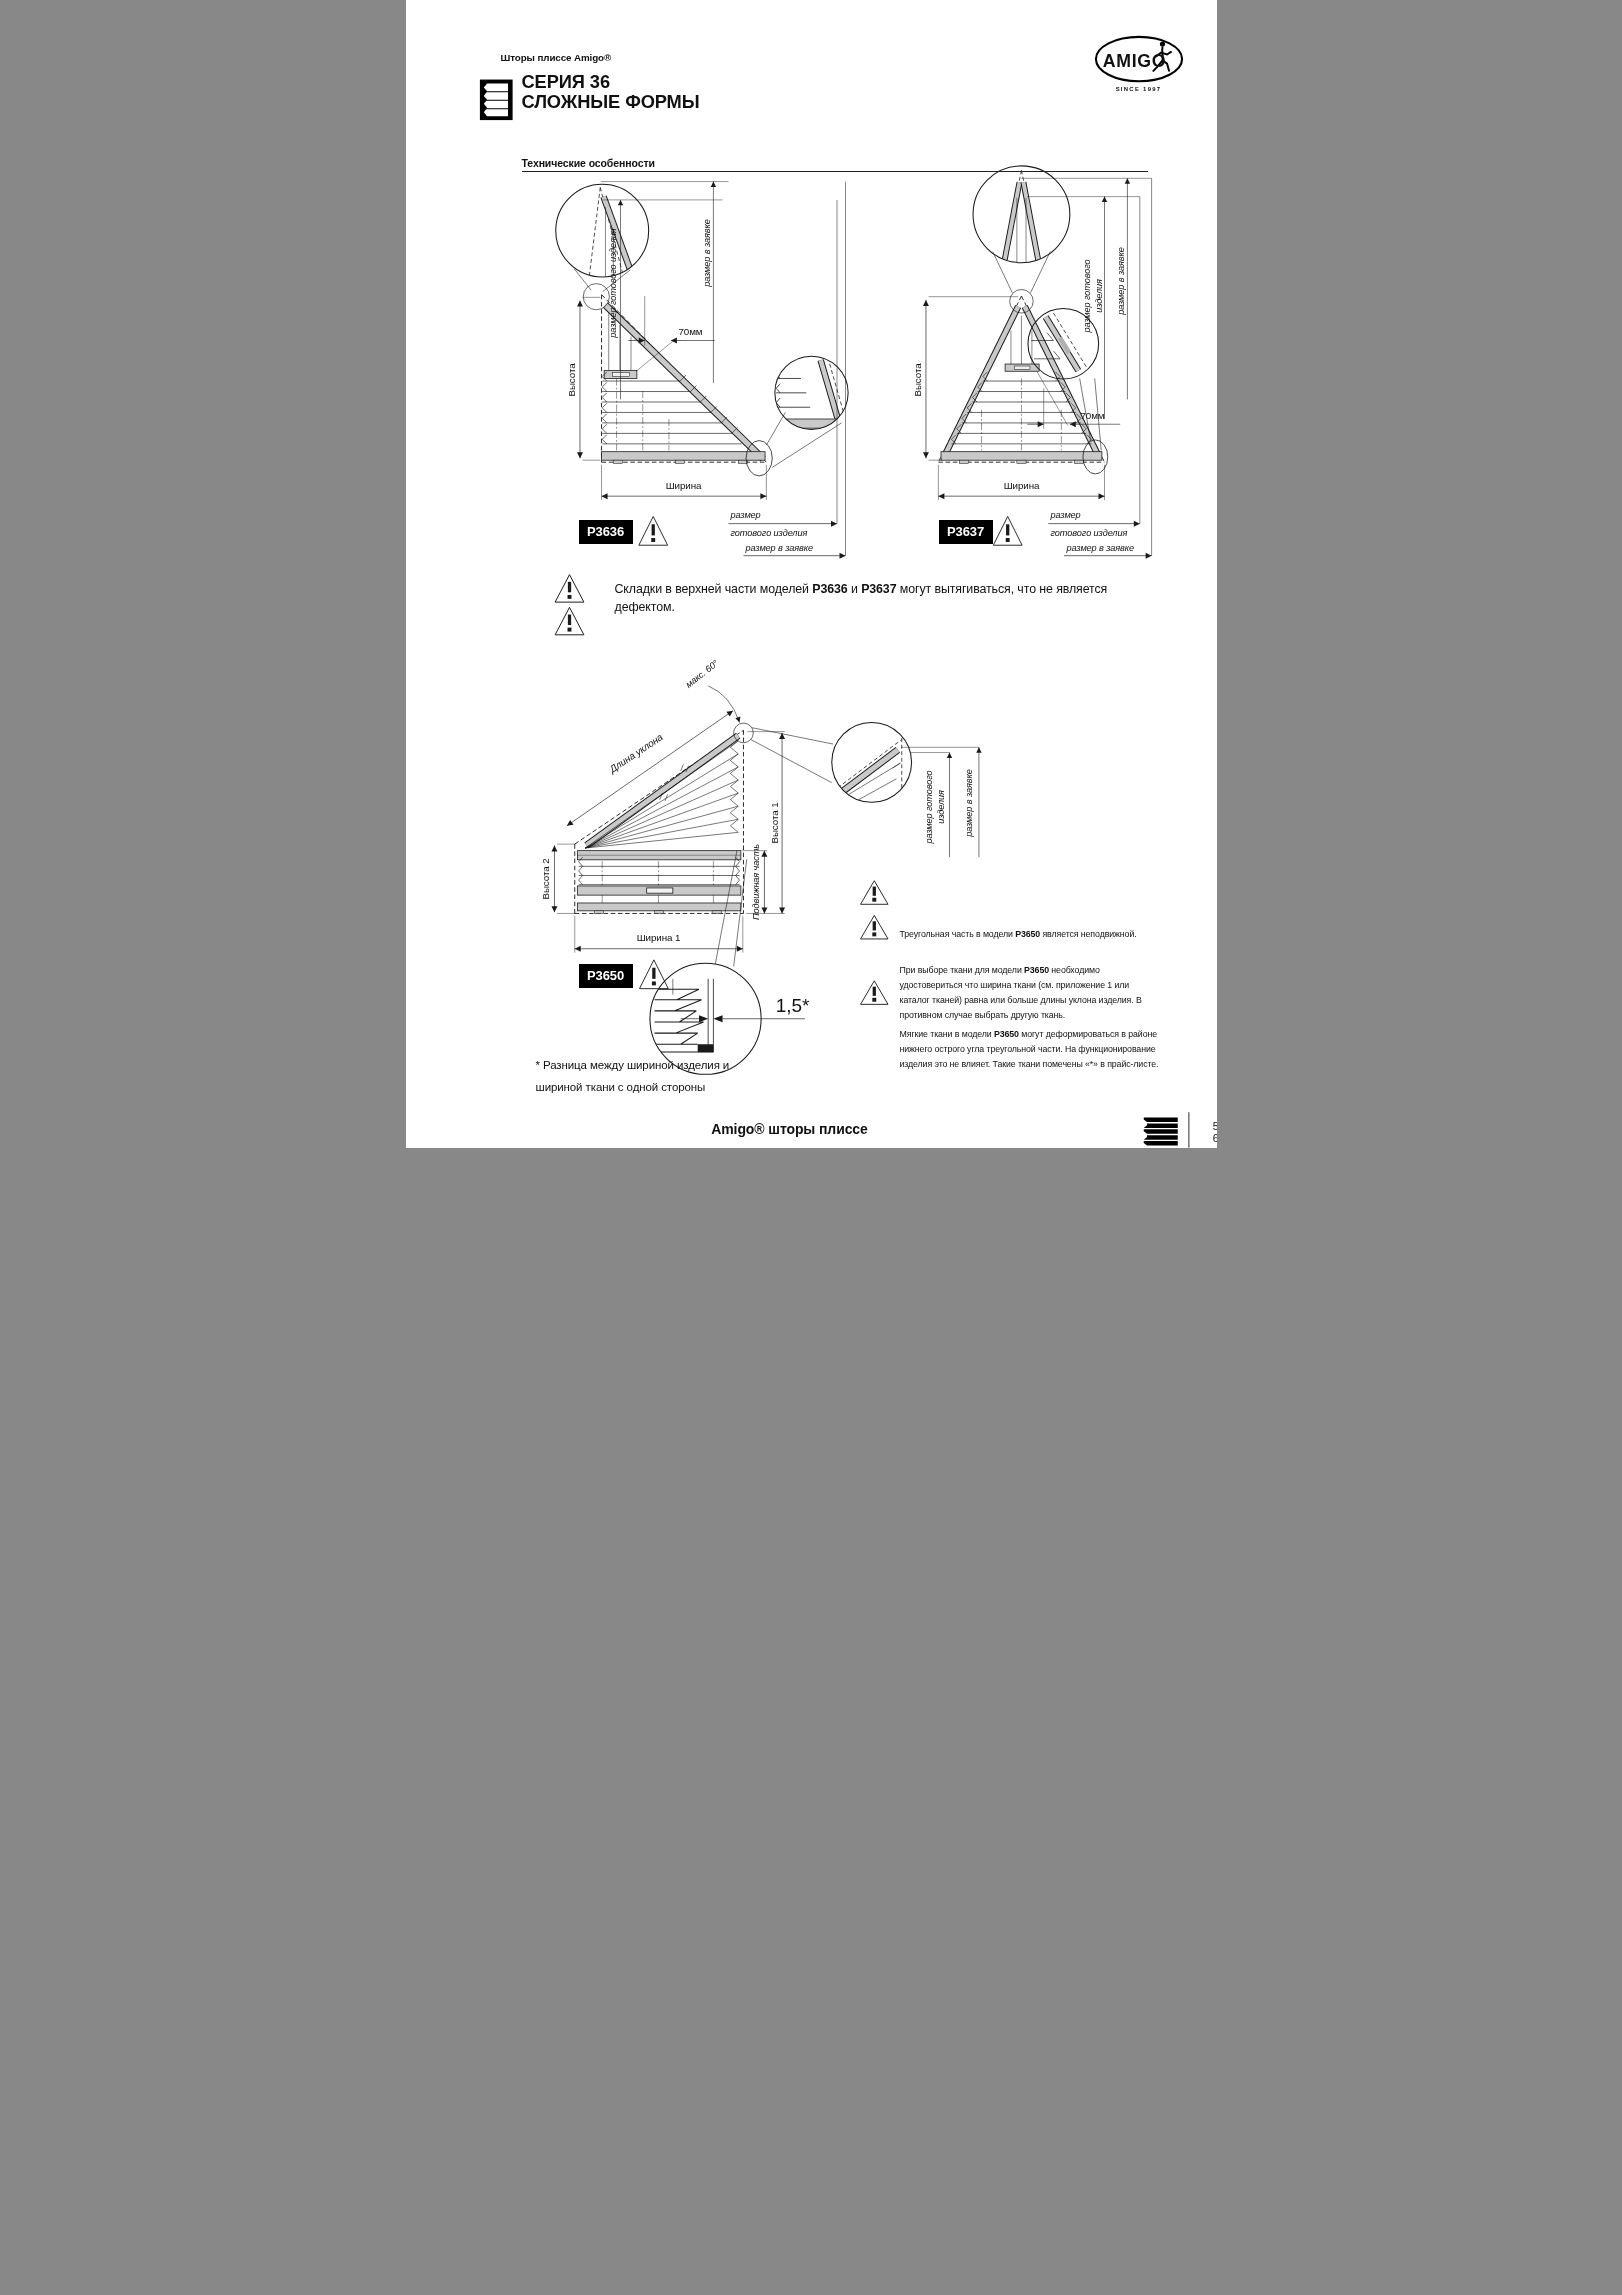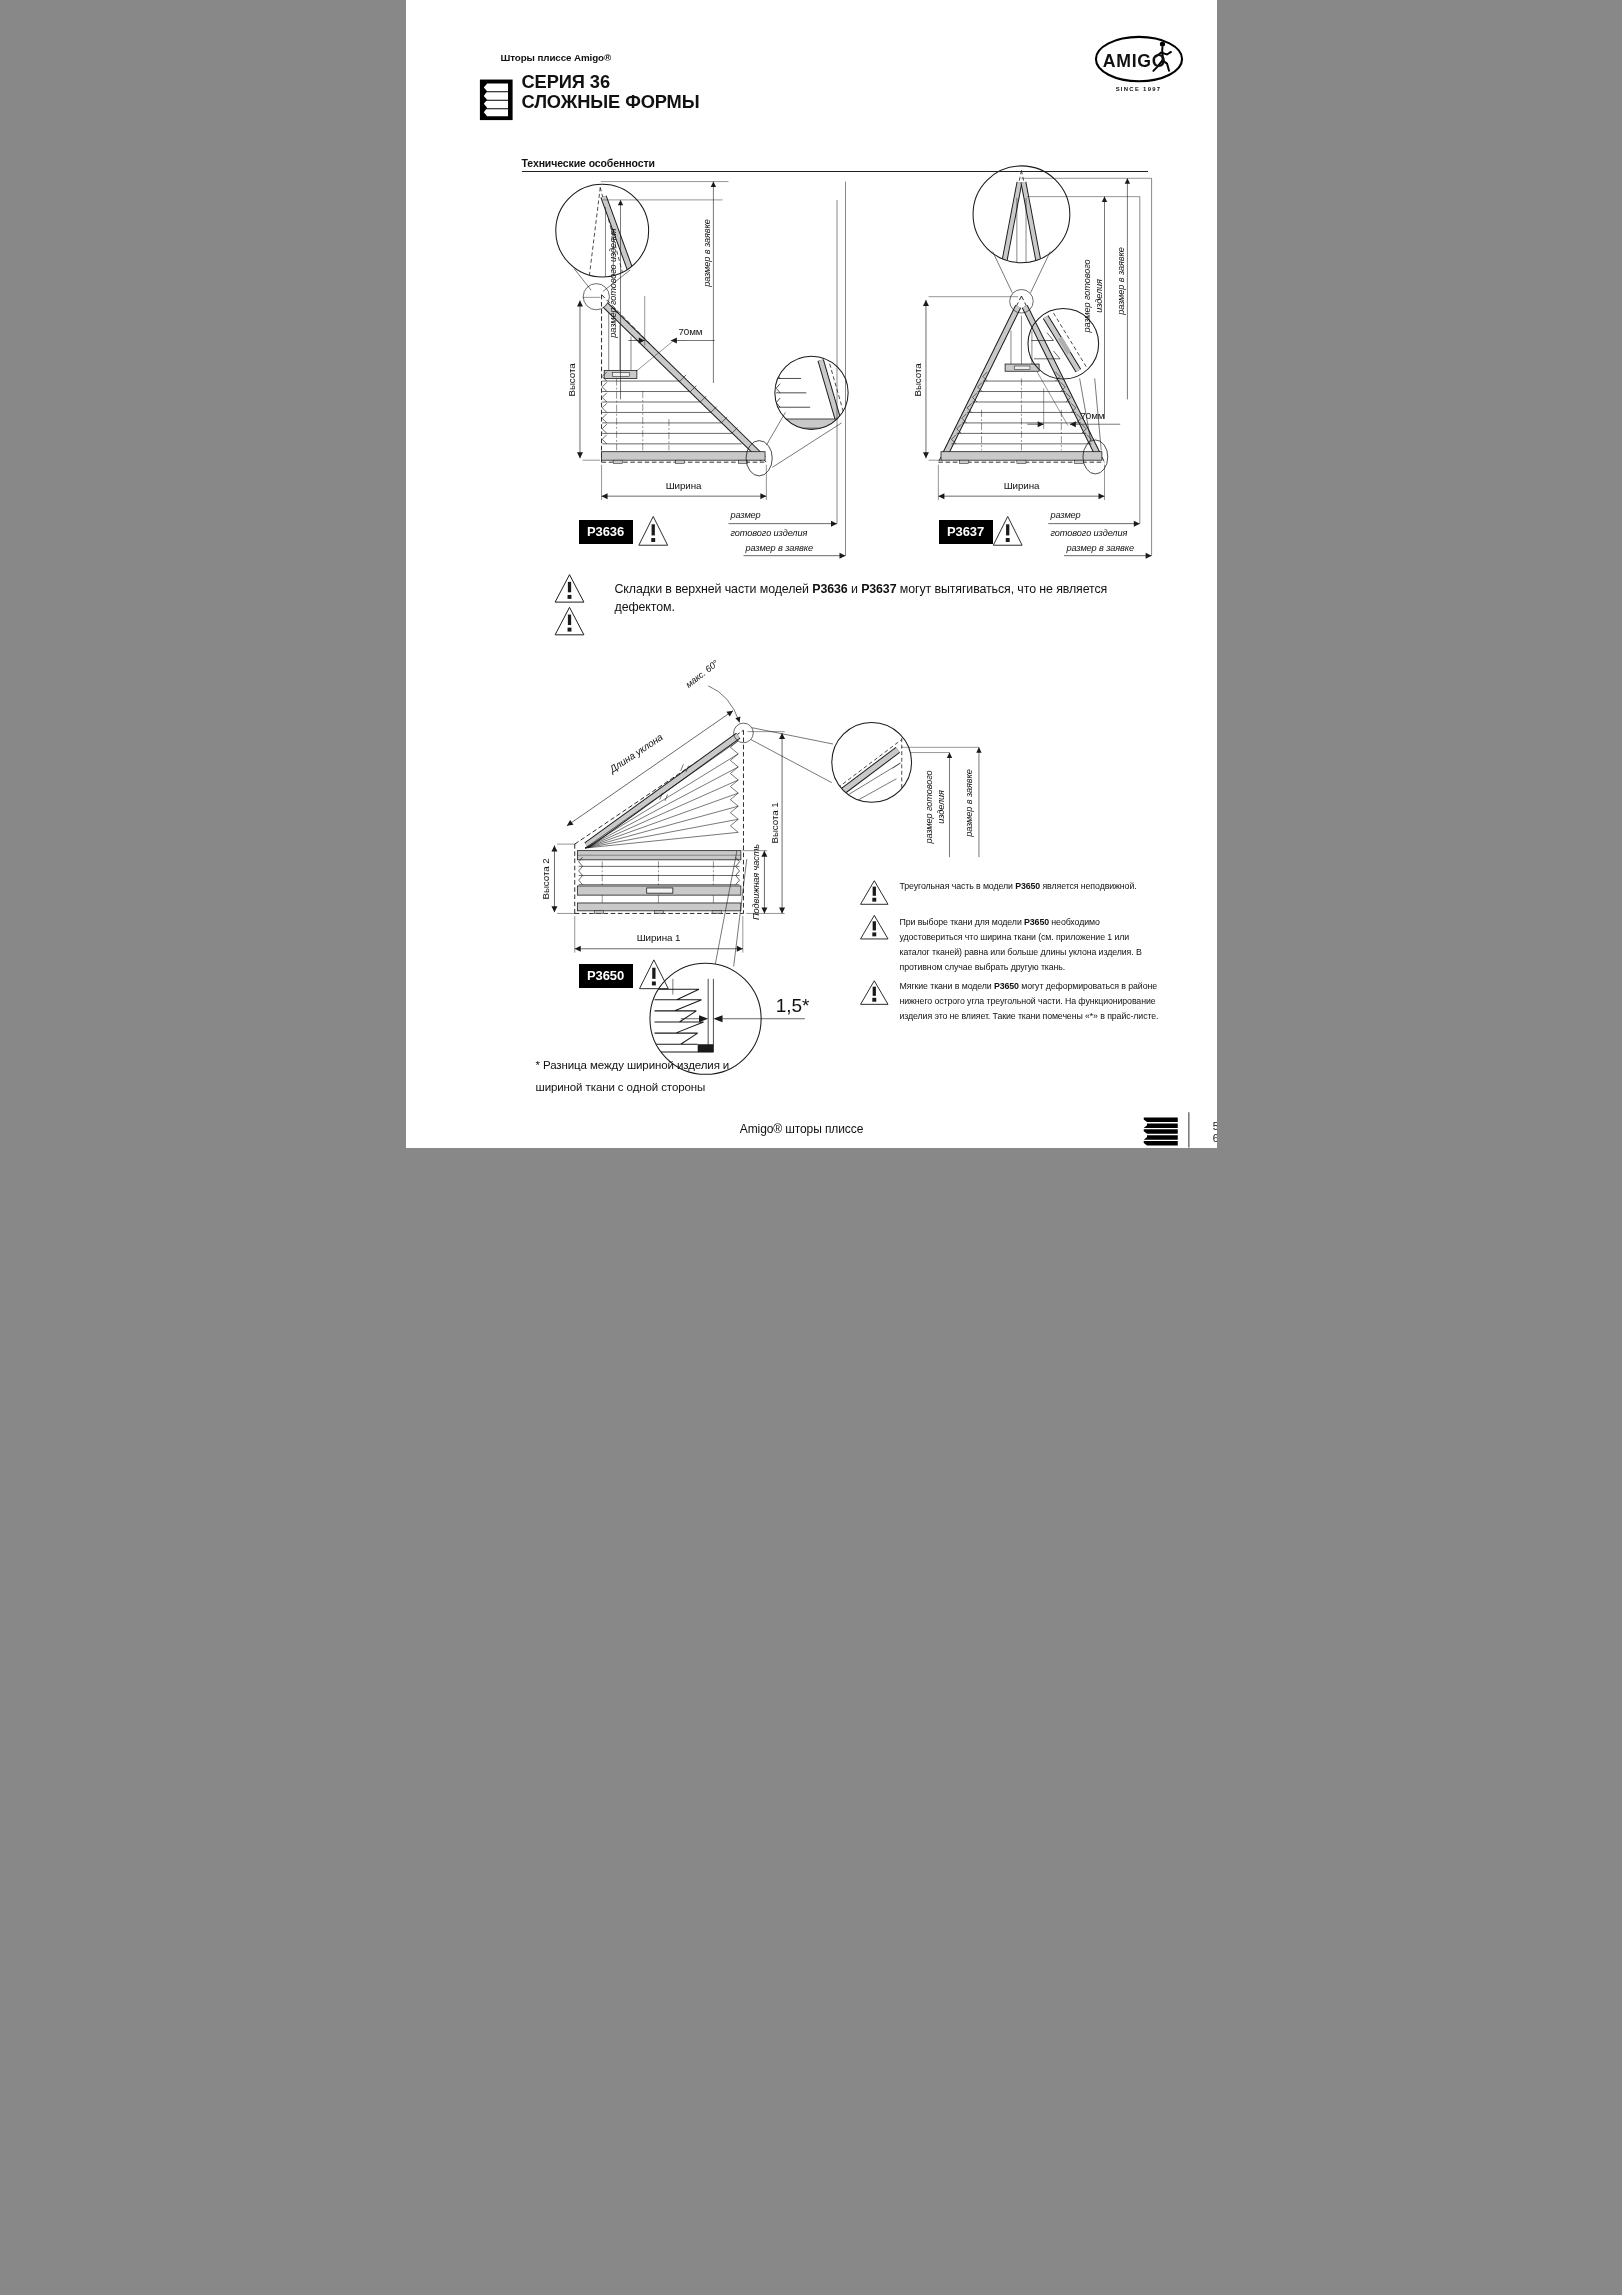--- a/index.html
+++ b/index.html
@@ -17,7 +17,7 @@
   .section{position:absolute;left:116px;top:157px;font-size:10.5px;font-weight:bold;}
   .rule{position:absolute;left:116px;top:171px;width:626px;height:1px;background:#222;}
   .warn-text{position:absolute;left:209px;width:556px;font-size:12.4px;line-height:18.3px;}
-  .note{position:absolute;left:494px;width:260px;font-size:8.8px;line-height:15px;}
+  .note{position:absolute;left:494px;width:260px;font-size:8.8px;line-height:15px;margin-top:48px;}
   .foot-note{position:absolute;left:130px;top:1055px;width:242px;font-size:11.5px;line-height:21.6px;}
   .footer-c{position:absolute;left:396px;top:1129px;transform:translate(-50%,-50%);
             font-size:12px;font-weight:normal;}

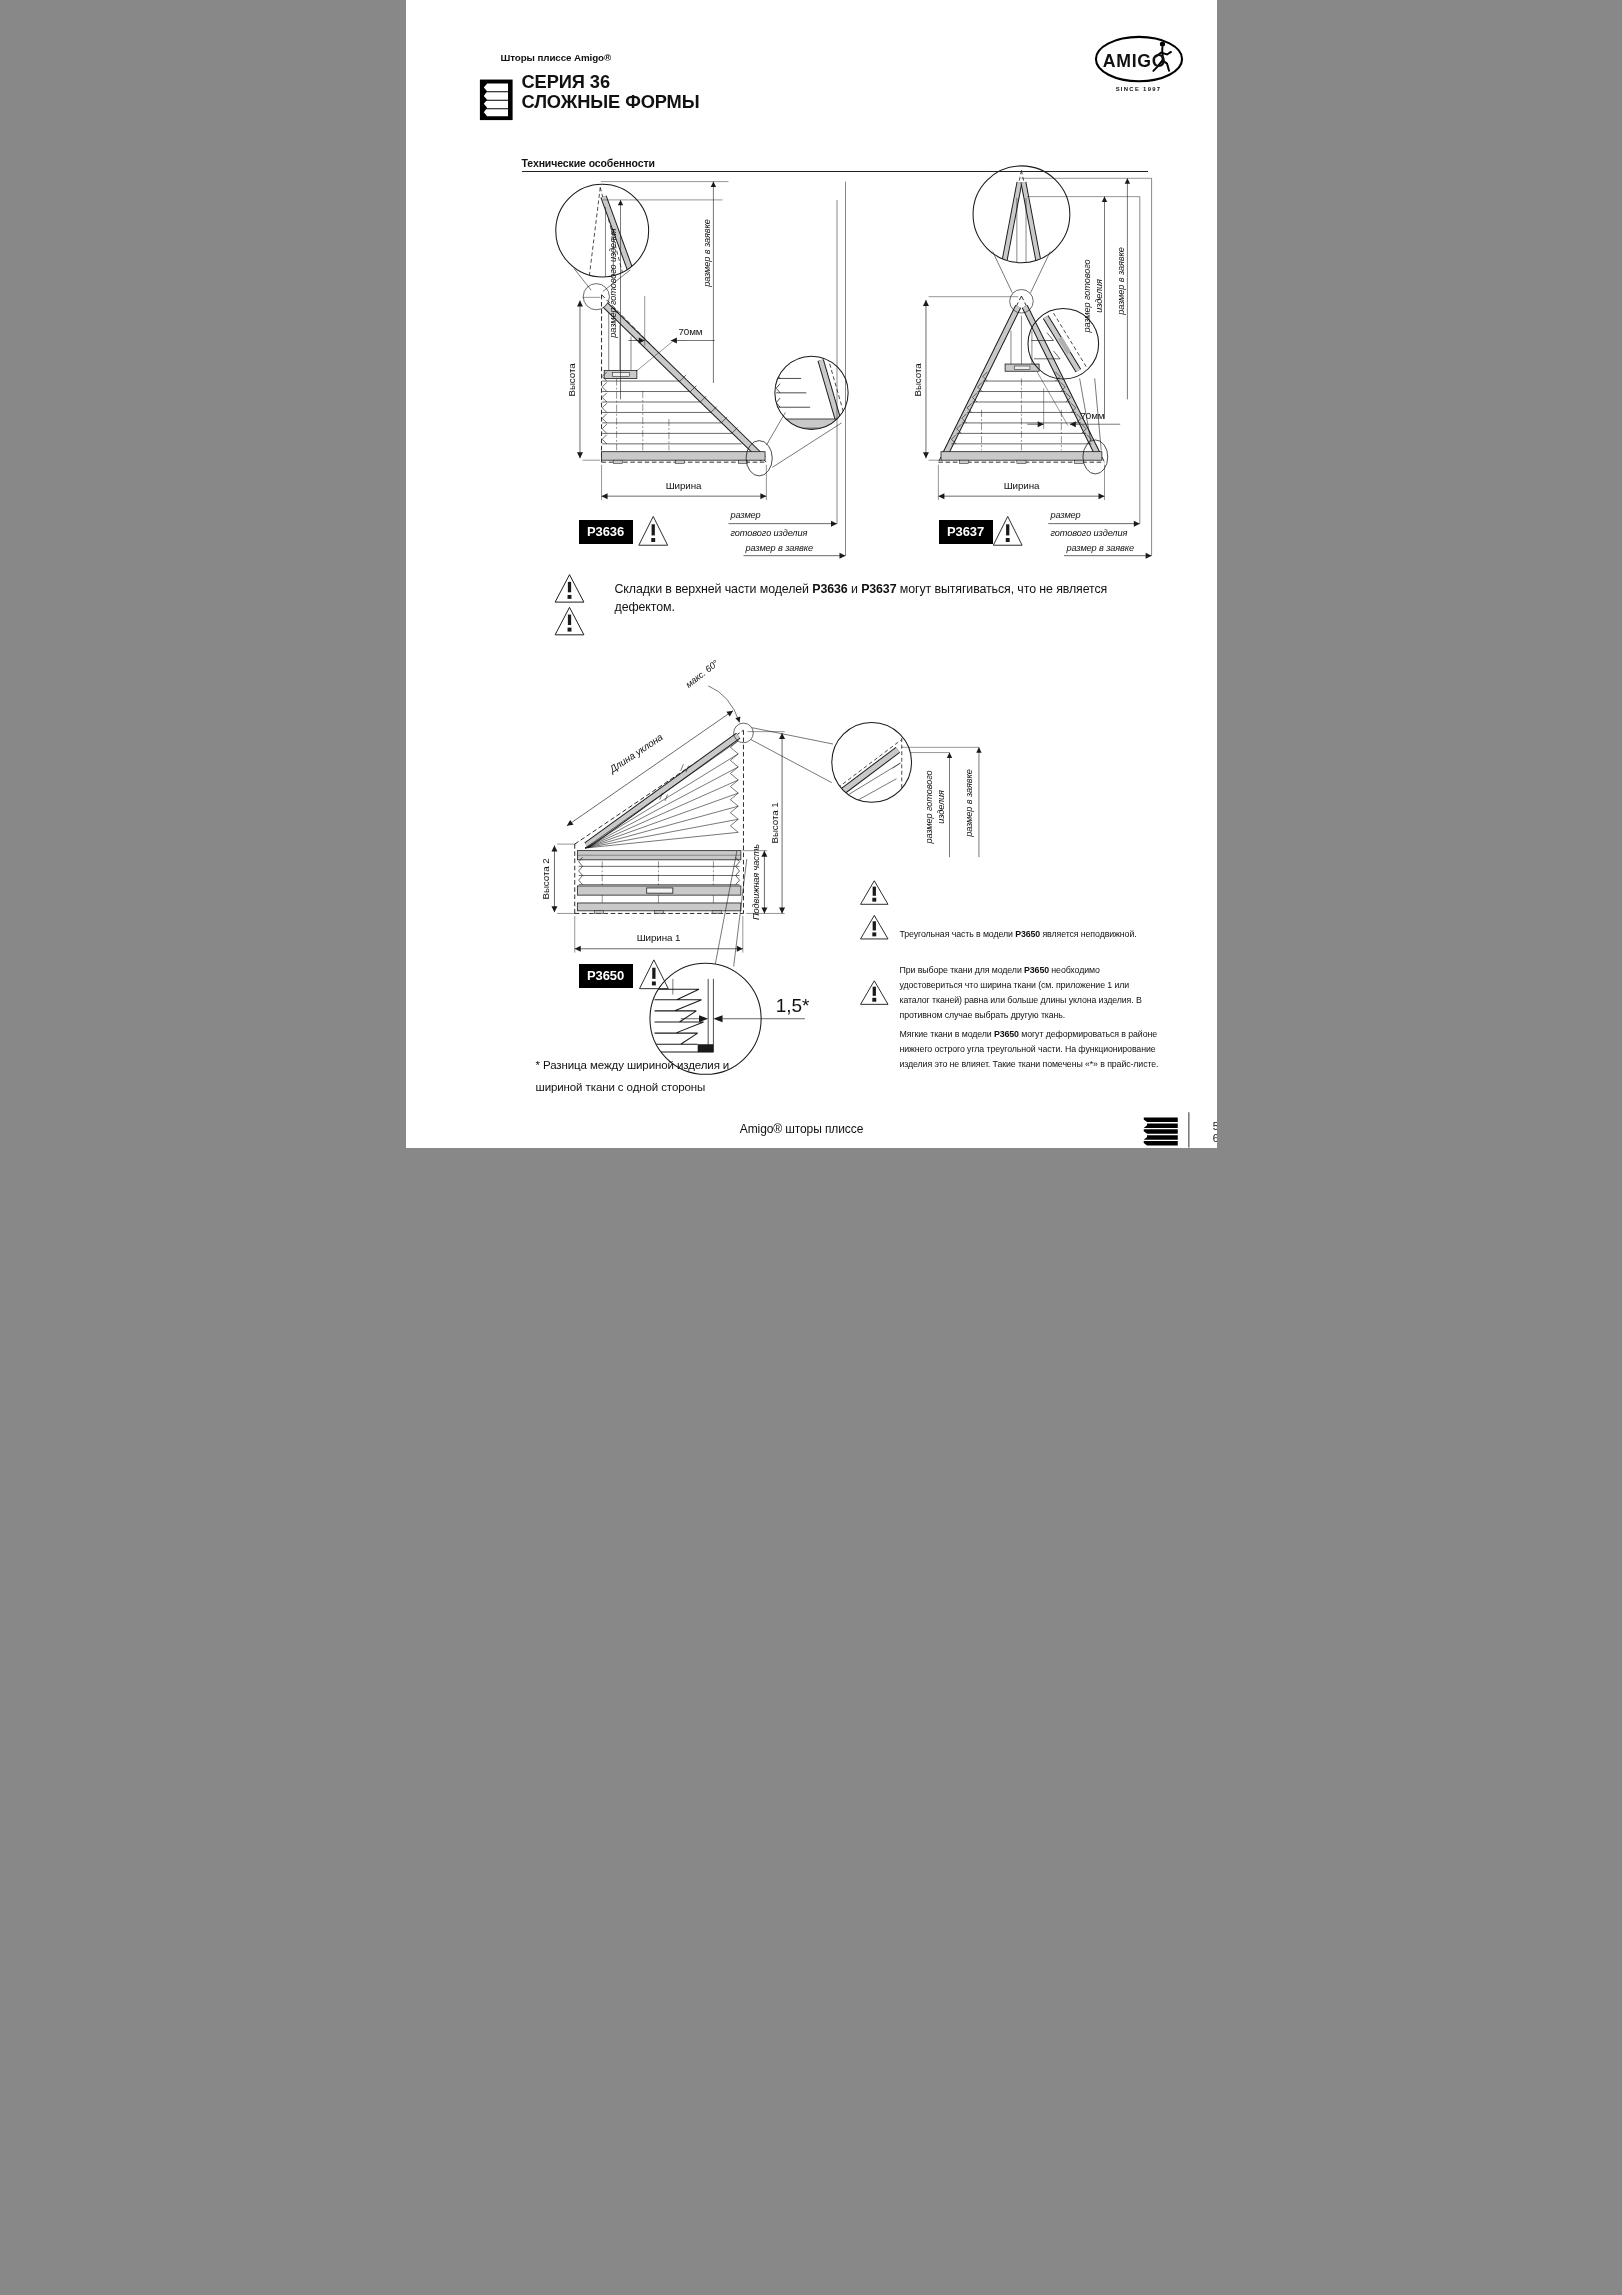--- a/index.html
+++ b/index.html
@@ -19,8 +19,8 @@
   .warn-text{position:absolute;left:209px;width:556px;font-size:12.4px;line-height:18.3px;}
   .note{position:absolute;left:494px;width:260px;font-size:8.8px;line-height:15px;margin-top:48px;}
   .foot-note{position:absolute;left:130px;top:1055px;width:242px;font-size:11.5px;line-height:21.6px;}
-  .footer-c{position:absolute;left:396px;top:1129px;transform:translate(-50%,-50%);
-            font-size:12px;font-weight:normal;}
+  .footer-c{position:absolute;left:384px;top:1129px;transform:translate(-50%,-50%);
+            font-size:14px;font-weight:bold;}
   .pagenum{position:absolute;left:813px;top:1132px;transform:translate(-50%,-50%);font-size:10.5px;}
   b{font-weight:bold;}
   .logo{position:absolute;left:687px;top:33px;width:92px;height:62px;}

